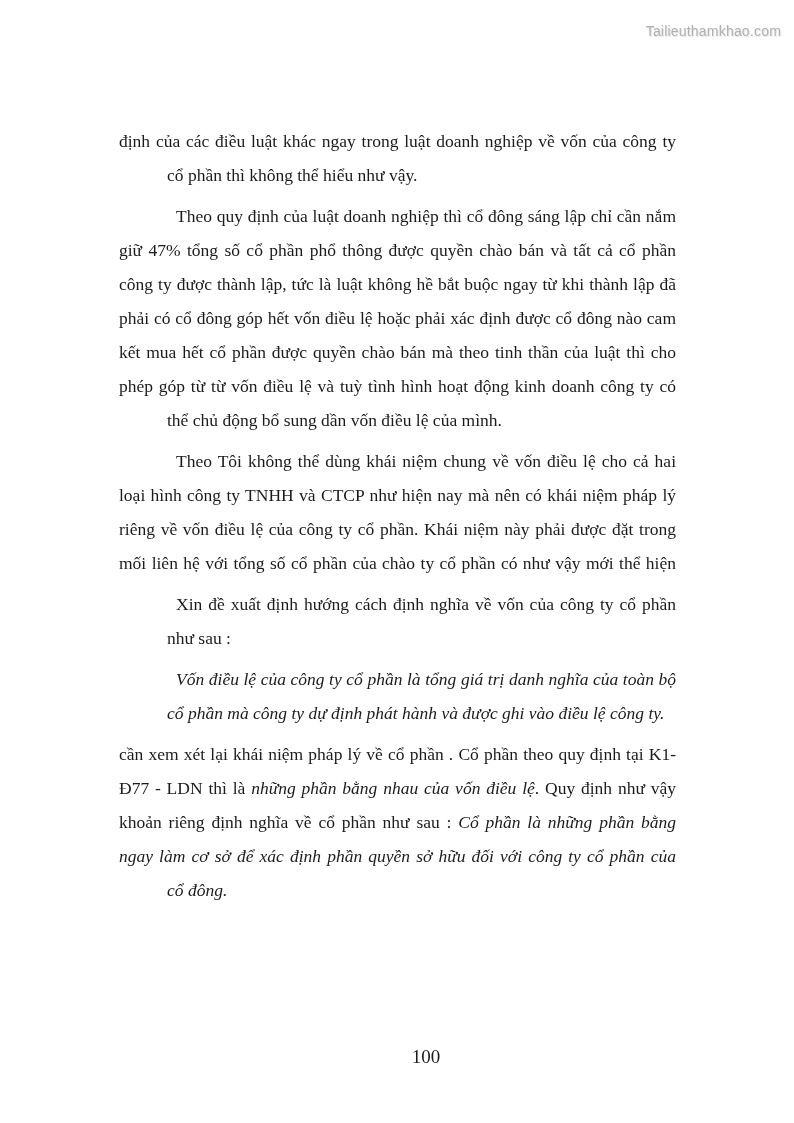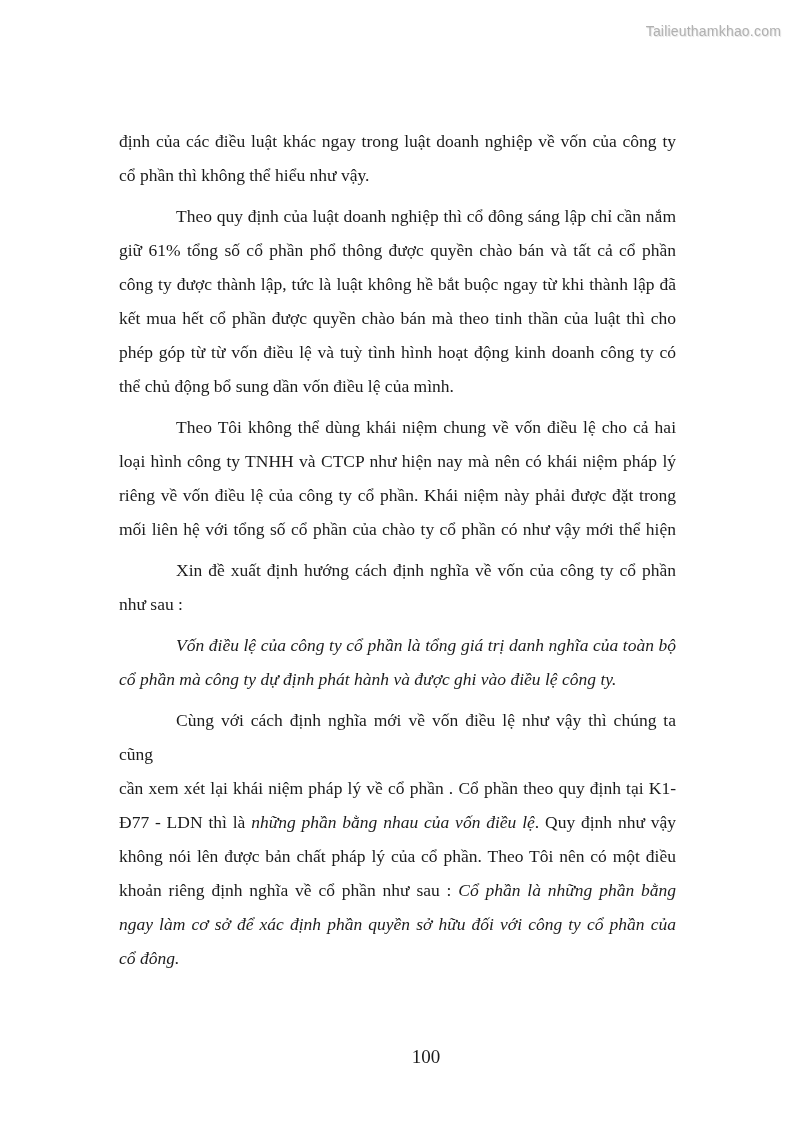--- a/index.html
+++ b/index.html
@@ -38,7 +38,7 @@
     text-align-last: justify;
   }
   .line.indent { text-indent: 57px; }
-  .line.last { text-align-last: left; }
+  .line.last { text-align-last: left; margin-left: 48px; }
   .run.italic { font-style: italic; }
   .page-number {
     position: absolute;

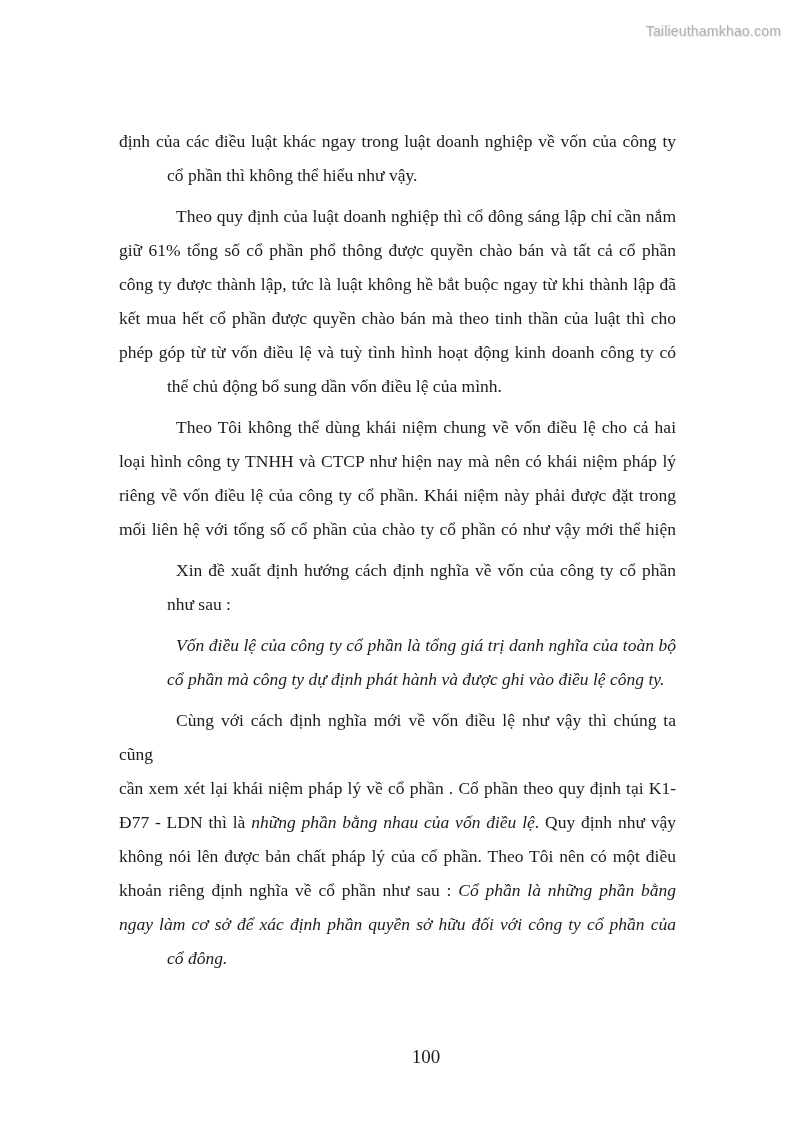--- a/index.html
+++ b/index.html
@@ -63,7 +63,7 @@
       </div>
       <div class="para">
         <div class="line indent"><span class="run">Theo quy định của luật doanh nghiệp thì cổ đông sáng lập chỉ cần nắm</span></div>
-        <div class="line"><span class="run">giữ 61% tổng số cổ phần phổ thông được quyền chào bán và tất cả cổ phần</span></div>
+        <div class="line"><span class="run">giữ 47% tổng số cổ phần phổ thông được quyền chào bán và tất cả cổ phần</span></div>
         <div class="line"><span class="run">công ty được thành lập, tức là luật không hề bắt buộc ngay từ khi thành lập đã</span></div>
         <div class="line"><span class="run">kết mua hết cổ phần được quyền chào bán mà theo tinh thần của luật thì cho</span></div>
         <div class="line"><span class="run">phép góp từ từ vốn điều lệ và tuỳ tình hình hoạt động kinh doanh công ty có</span></div>

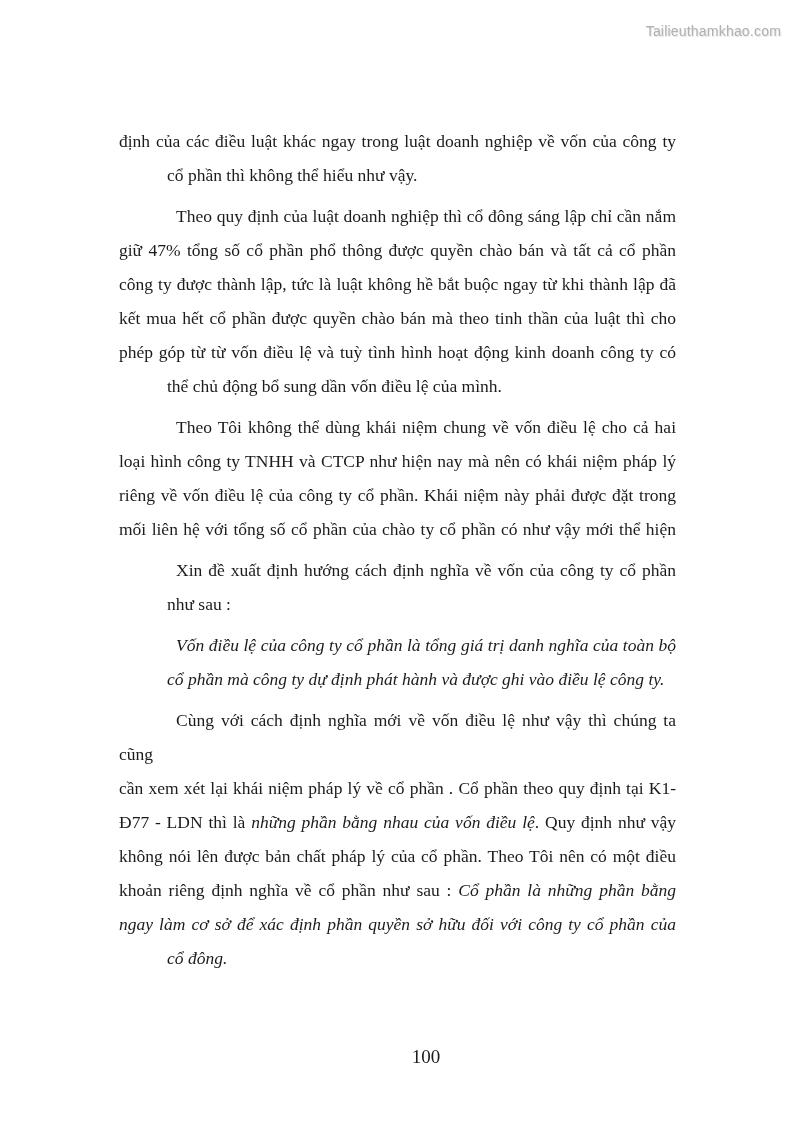--- a/index.html
+++ b/index.html
@@ -65,6 +65,7 @@
         <div class="line indent"><span class="run">Theo quy định của luật doanh nghiệp thì cổ đông sáng lập chỉ cần nắm</span></div>
         <div class="line"><span class="run">giữ 47% tổng số cổ phần phổ thông được quyền chào bán và tất cả cổ phần</span></div>
         <div class="line"><span class="run">công ty được thành lập, tức là luật không hề bắt buộc ngay từ khi thành lập đã</span></div>
+        <div class="line"><span class="run">phải có cổ đông góp hết vốn điều lệ hoặc phải xác định được cổ đông nào cam</span></div>
         <div class="line"><span class="run">kết mua hết cổ phần được quyền chào bán mà theo tinh thần của luật thì cho</span></div>
         <div class="line"><span class="run">phép góp từ từ vốn điều lệ và tuỳ tình hình hoạt động kinh doanh công ty có</span></div>
         <div class="line last"><span class="run">thể chủ động bổ sung dần vốn điều lệ của mình.</span></div>

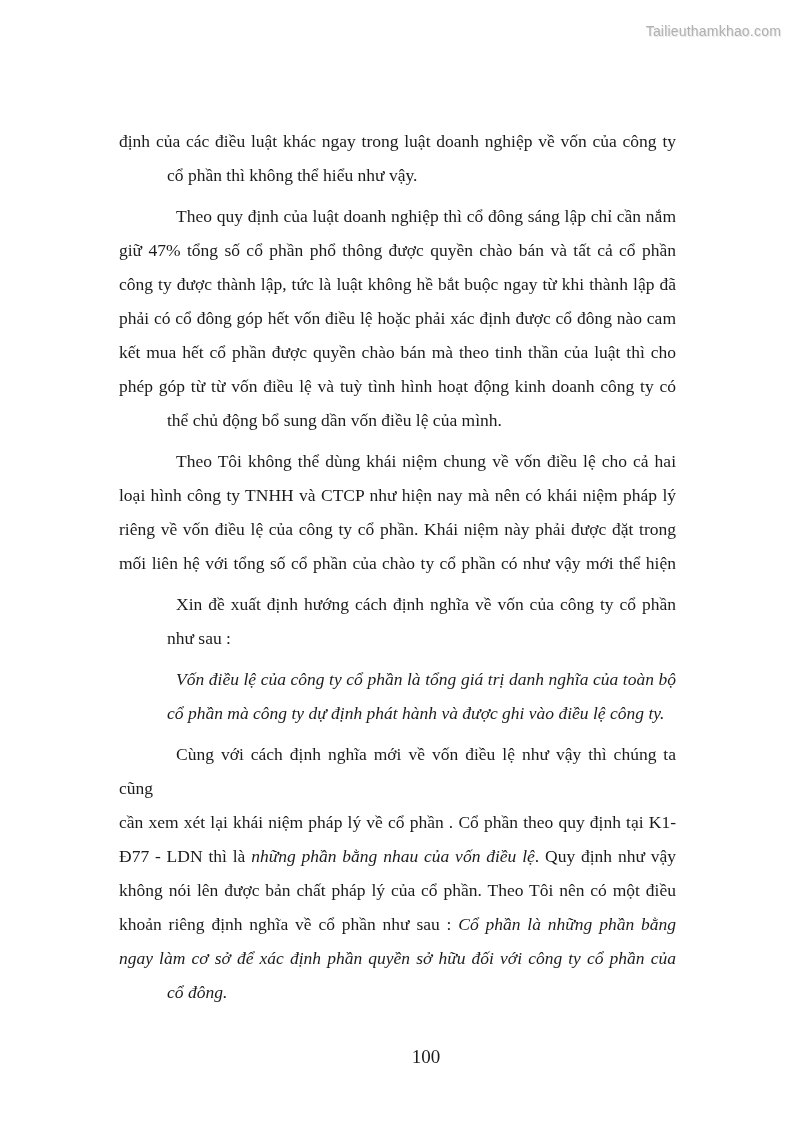--- a/index.html
+++ b/index.html
@@ -85,7 +85,6 @@
         <div class="line last"><span class="run italic">cổ phần mà công ty dự định phát hành và được ghi vào điều lệ công ty.</span></div>
       </div>
       <div class="para">
-        <div class="line indent"><span class="run">Cùng với cách định nghĩa mới về vốn điều lệ như vậy thì chúng ta cũng</span></div>
         <div class="line"><span class="run">cần xem xét lại khái niệm pháp lý về cổ phần . Cổ phần theo quy định tại K1-</span></div>
         <div class="line"><span class="run">Đ77 - LDN thì là </span><span class="run italic">những phần bằng nhau của vốn điều lệ</span><span class="run">. Quy định như vậy</span></div>
         <div class="line"><span class="run">không nói lên được bản chất pháp lý của cổ phần.  Theo Tôi nên có một điều</span></div>

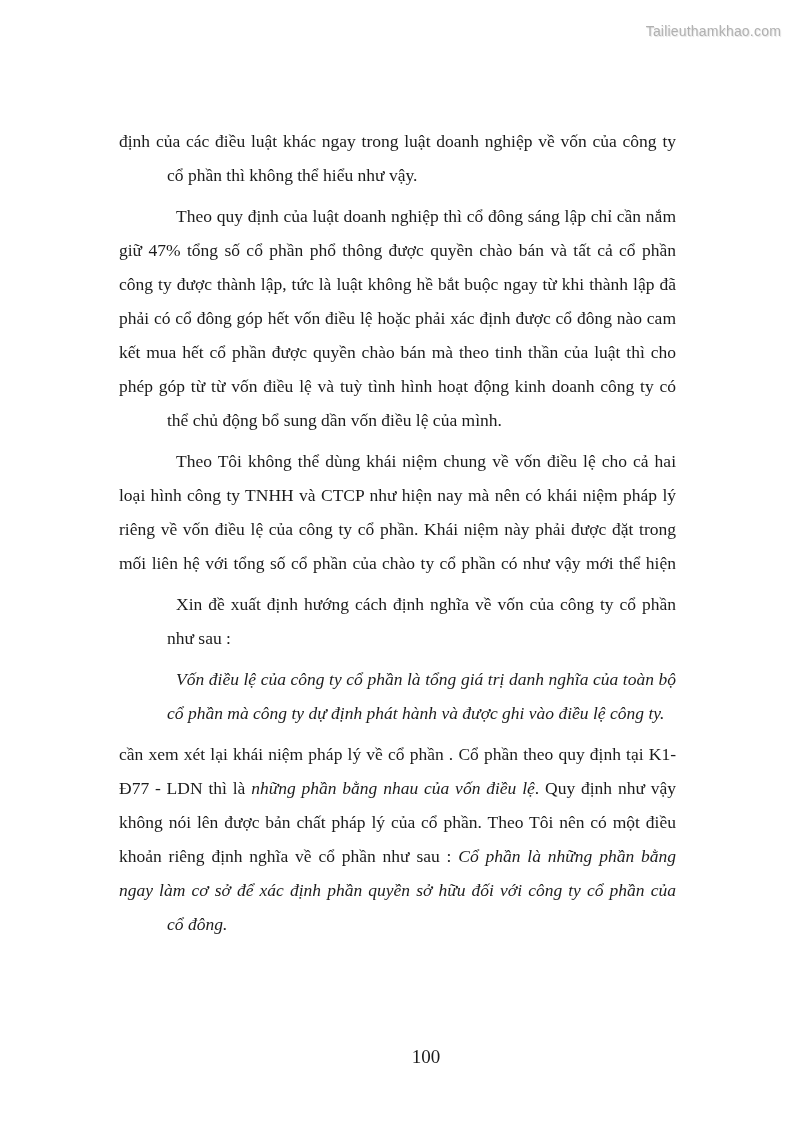--- a/index.html
+++ b/index.html
@@ -87,7 +87,6 @@
       <div class="para">
         <div class="line"><span class="run">cần xem xét lại khái niệm pháp lý về cổ phần . Cổ phần theo quy định tại K1-</span></div>
         <div class="line"><span class="run">Đ77 - LDN thì là </span><span class="run italic">những phần bằng nhau của vốn điều lệ</span><span class="run">. Quy định như vậy</span></div>
-        <div class="line"><span class="run">không nói lên được bản chất pháp lý của cổ phần.  Theo Tôi nên có một điều</span></div>
         <div class="line"><span class="run">khoản riêng định nghĩa về cổ phần như sau : </span><span class="run italic">Cổ phần là những phần bằng</span></div>
         <div class="line"><span class="run italic">ngay làm cơ sở để xác định phần quyền sở hữu đối với công ty cổ phần của</span></div>
         <div class="line last"><span class="run italic">cổ đông.</span></div>

